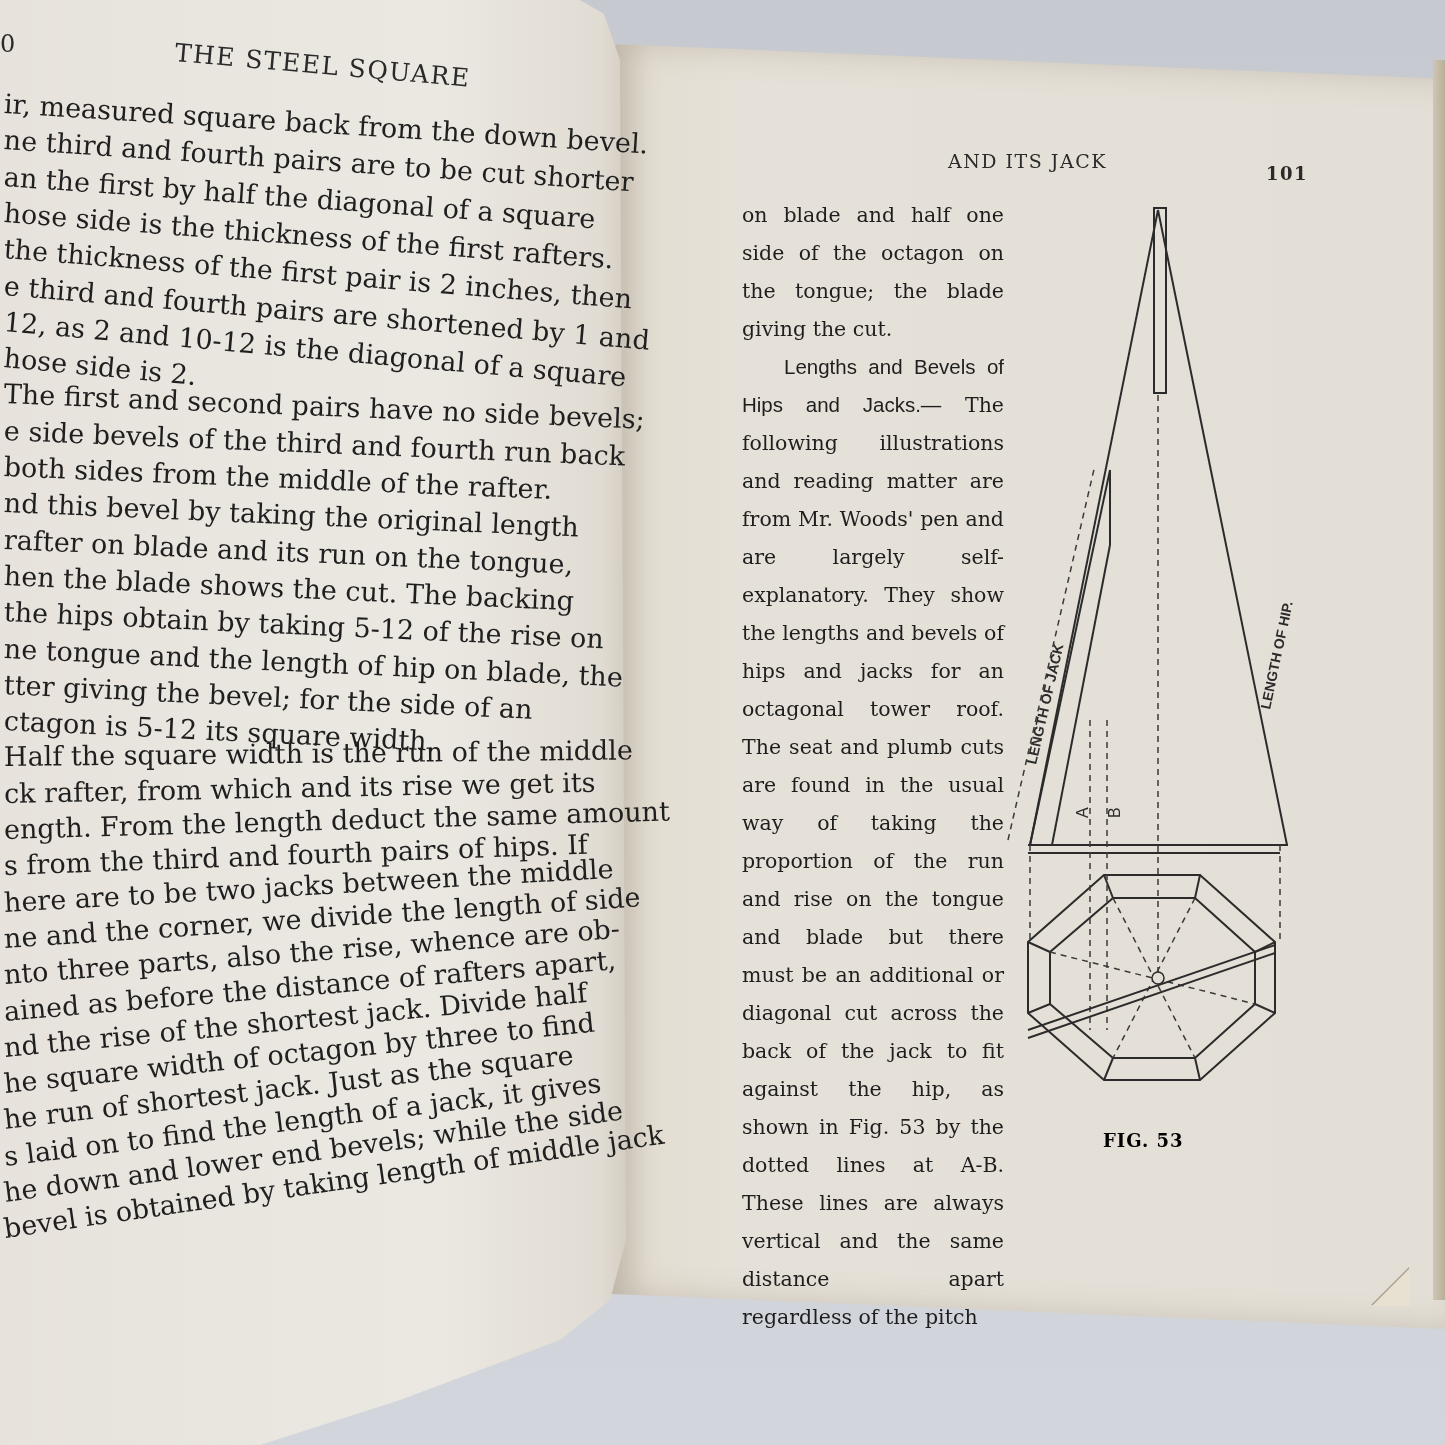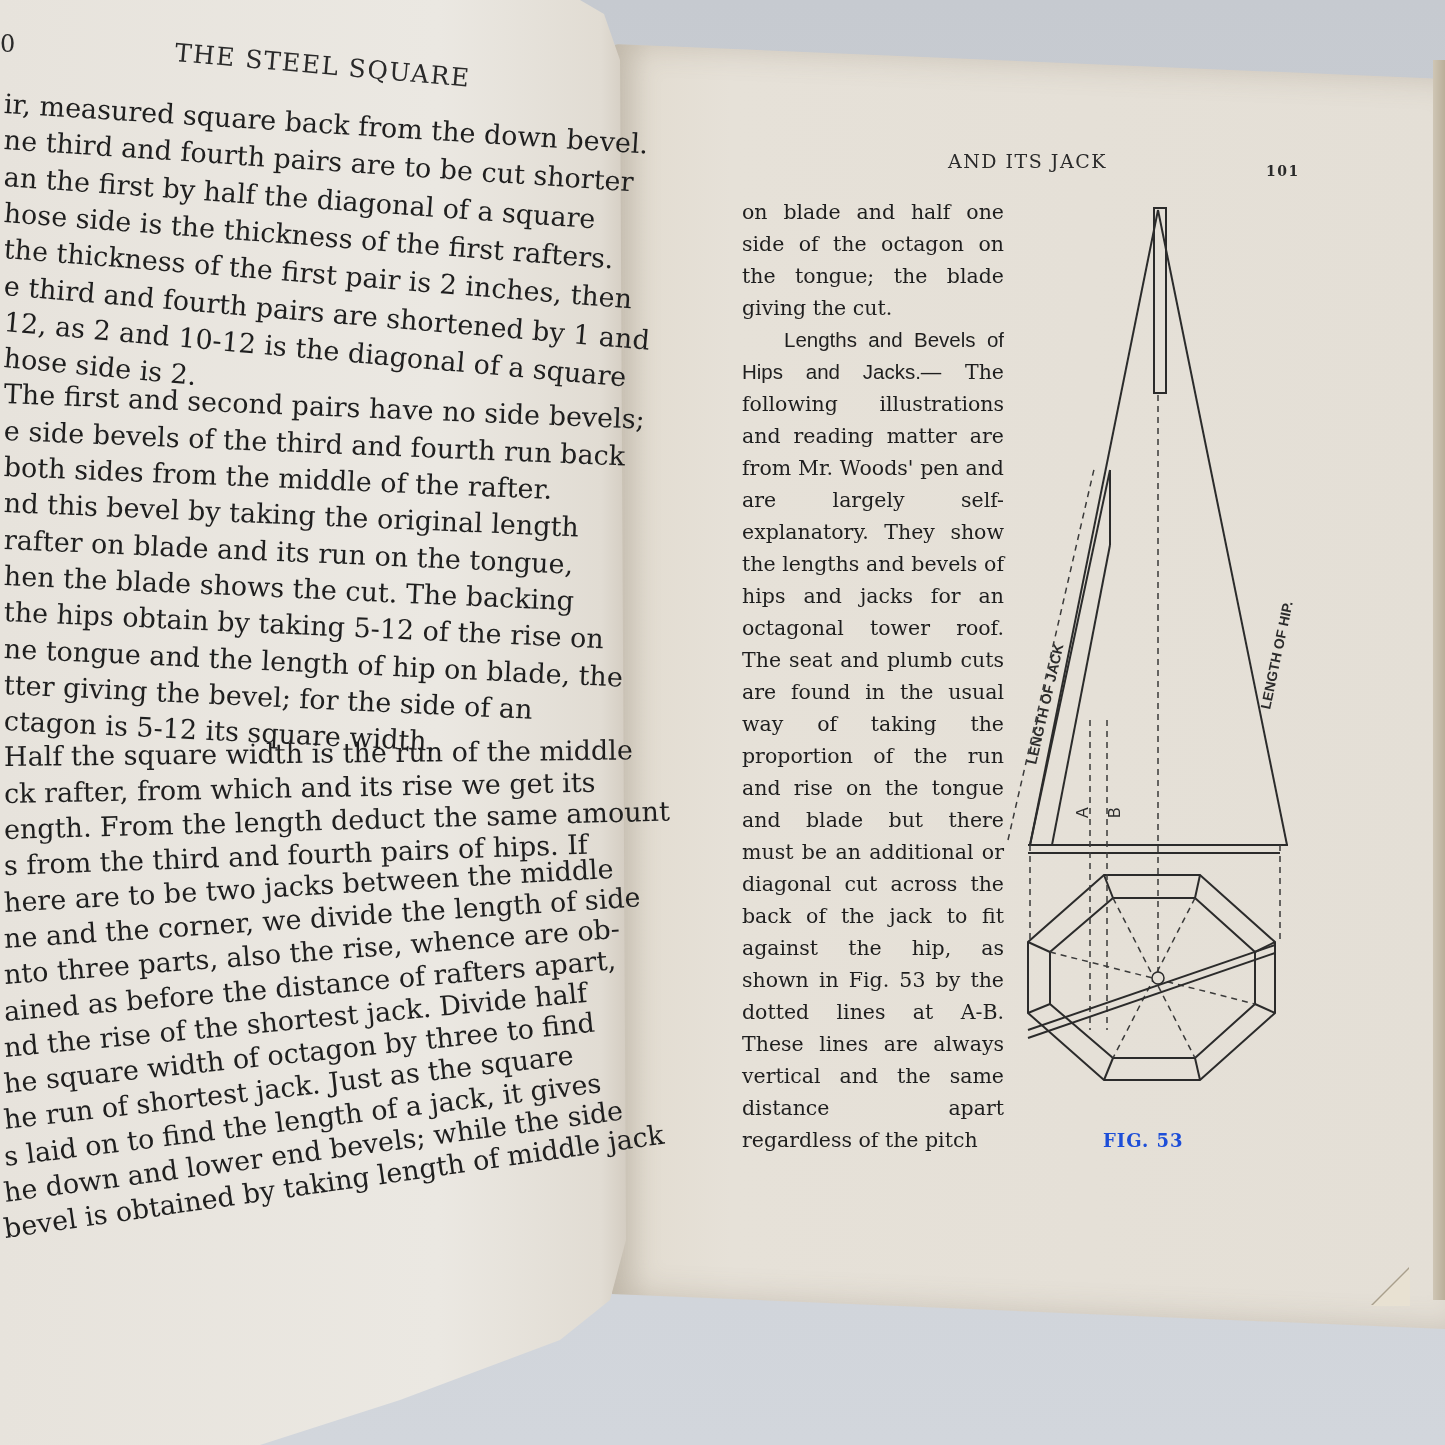--- a/index.html
+++ b/index.html
@@ -31,7 +31,7 @@
 <div class="corner-fold"></div>
 
 <div class="runhead" style="left:948px;top:150px;font-size:19px;">AND ITS JACK</div>
-<div class="runhead" style="left:1266px;top:163px;font-size:14px;font-weight:bold;">101</div>
+<div class="runhead" style="left:1266px;top:163px;font-size:18px;font-weight:bold;">101</div>
 
 <div class="rp-col">
   <p>on blade and half one side of the octagon on the tongue; the blade giving the cut.</p>

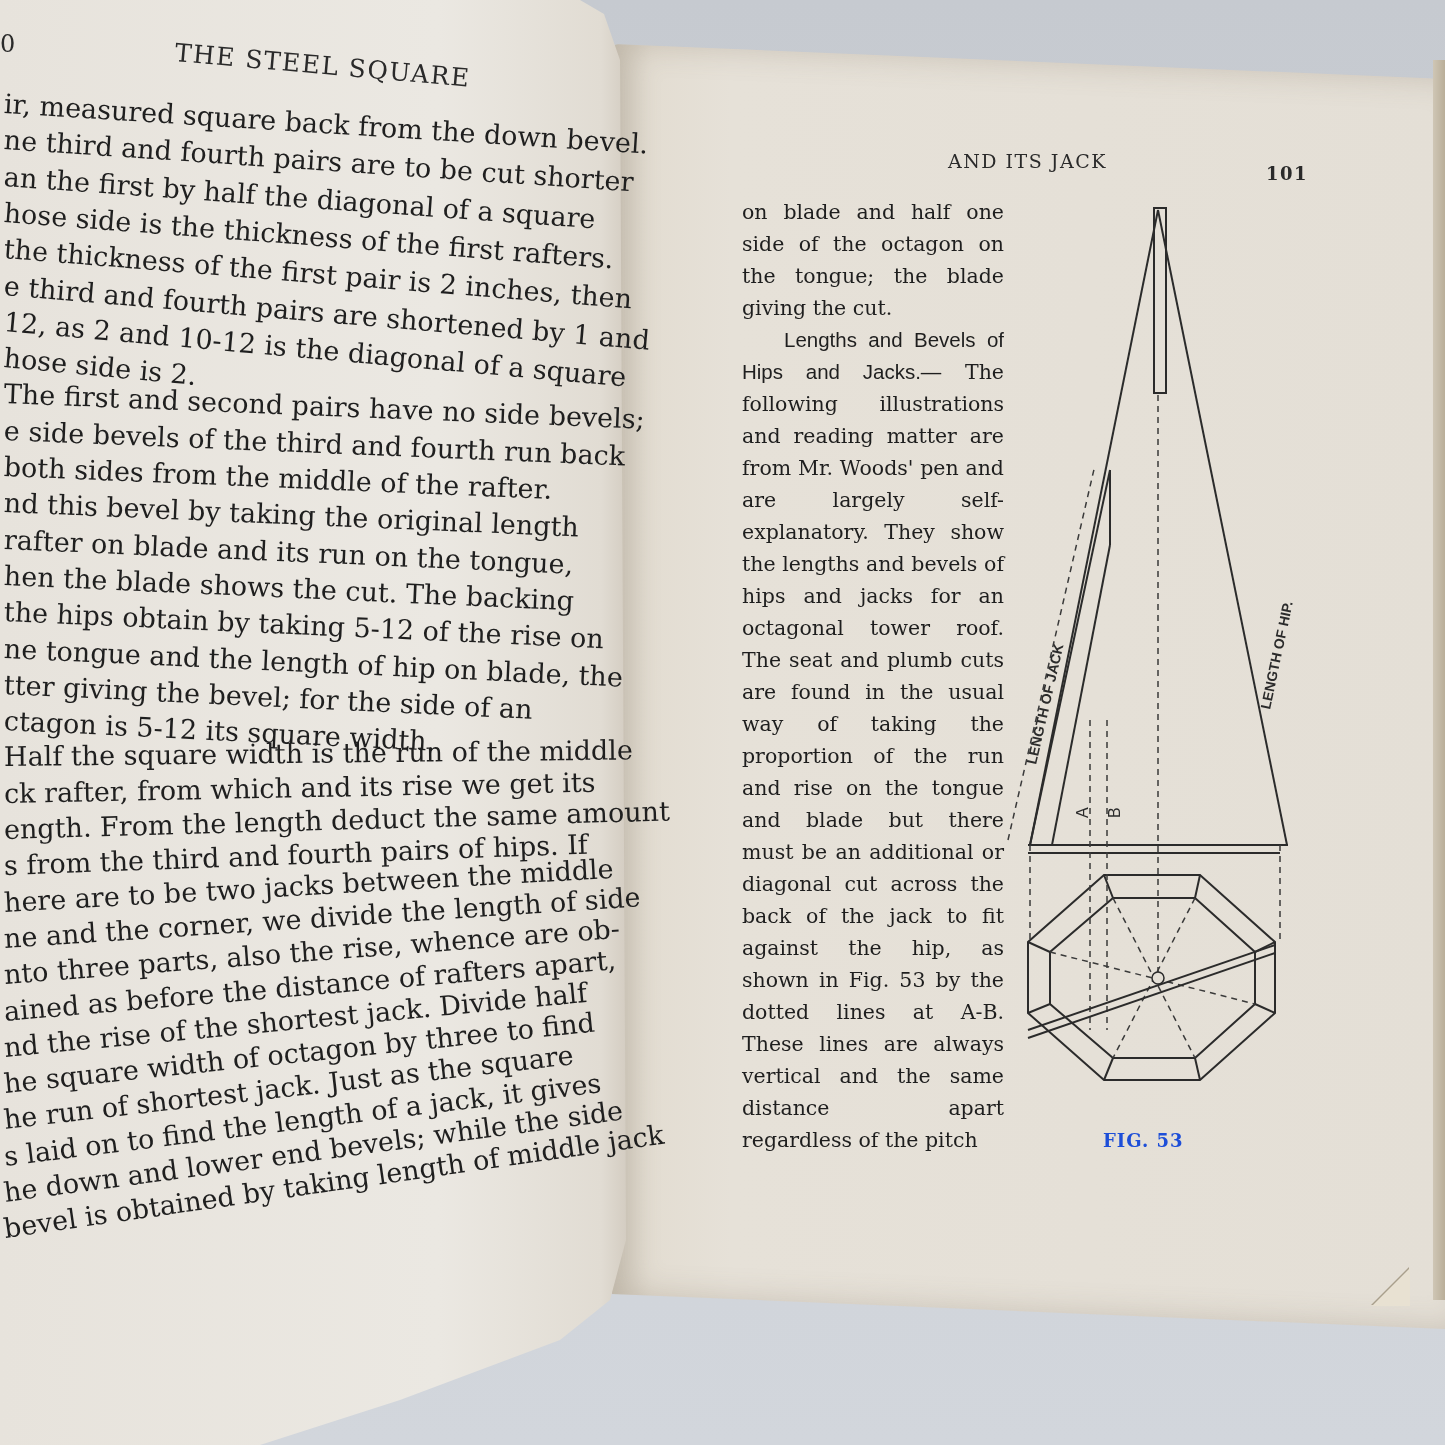--- a/index.html
+++ b/index.html
@@ -13,7 +13,7 @@
   .runhead{position:absolute;letter-spacing:1.5px;color:#2a2a2a;font-size:22px;}
   .lp-lines{position:absolute;left:0;top:0;}
   .lp-line{position:absolute;left:4px;white-space:nowrap;color:#1f1f1f;font-size:27px;transform-origin:0 50%;}
-  .rp-col{position:absolute;left:742px;top:196px;width:262px;color:#1e1e1e;font-size:20.5px;line-height:32px;text-align:justify;}
+  .rp-col{position:absolute;left:742px;top:196px;width:262px;color:#1e1e1e;font-size:20.5px;line-height:38px;text-align:justify;}
   .rp-col p{margin:0;}
   .rp-col .indent{text-indent:42px;}
   .rp-col .bold{font-weight:normal;font-family:"Liberation Sans","DejaVu Sans",sans-serif;}

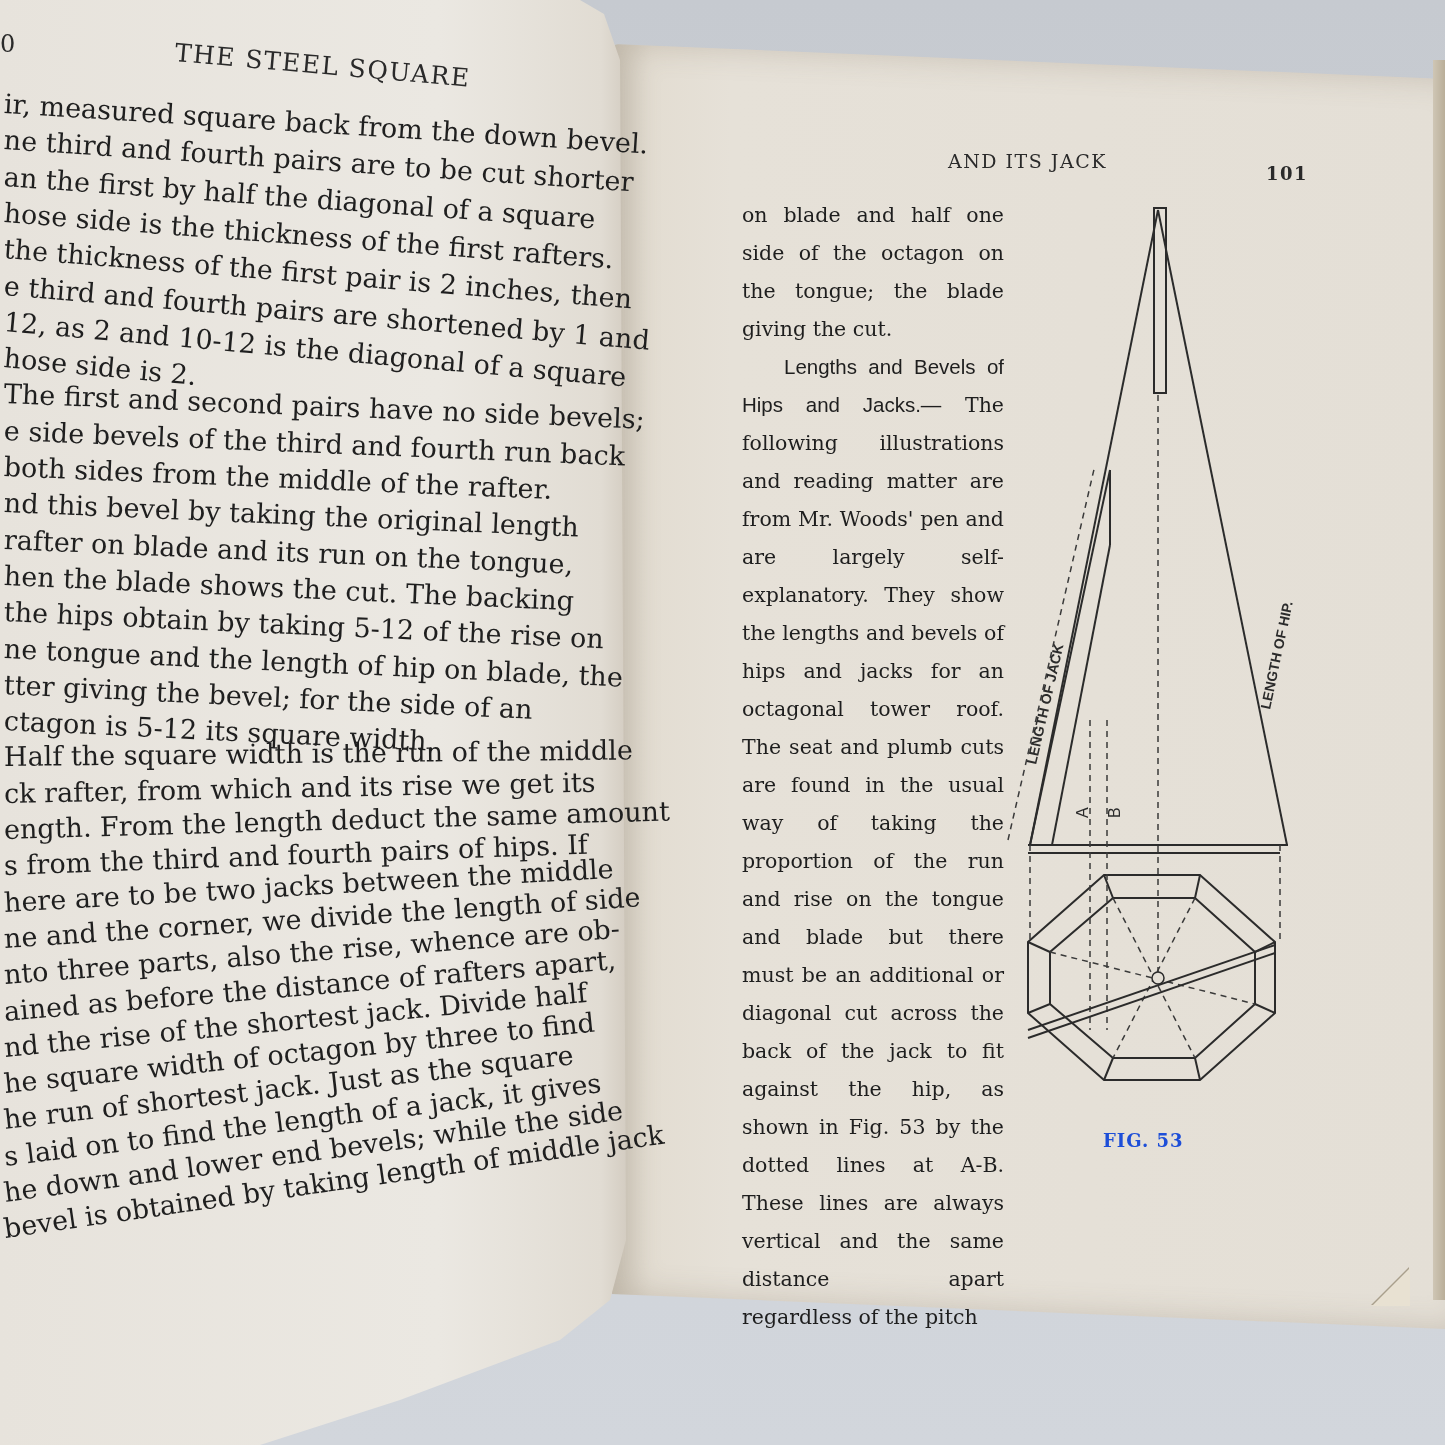--- a/index.html
+++ b/index.html
@@ -18,7 +18,7 @@
   .rp-col .indent{text-indent:42px;}
   .rp-col .bold{font-weight:normal;font-family:"Liberation Sans","DejaVu Sans",sans-serif;}
   .fig{position:absolute;left:1000px;top:200px;width:300px;height:960px;}
-  .fig-caption{position:absolute;left:1103px;top:1130px;font-size:18px;font-weight:bold;color:#1d4ed8;letter-spacing:1px;}
+  .fig-caption{position:absolute;left:1103px;top:1130px;font-size:18px;font-weight:bold;color:#000000;letter-spacing:1px;}
   .corner-fold{position:absolute;left:1372px;top:1268px;width:0;height:0;border-left:38px solid transparent;border-bottom:38px solid #e8e1d2;filter:drop-shadow(-1px -1px 0 #a99f8c);}
 </style>
 </head>

